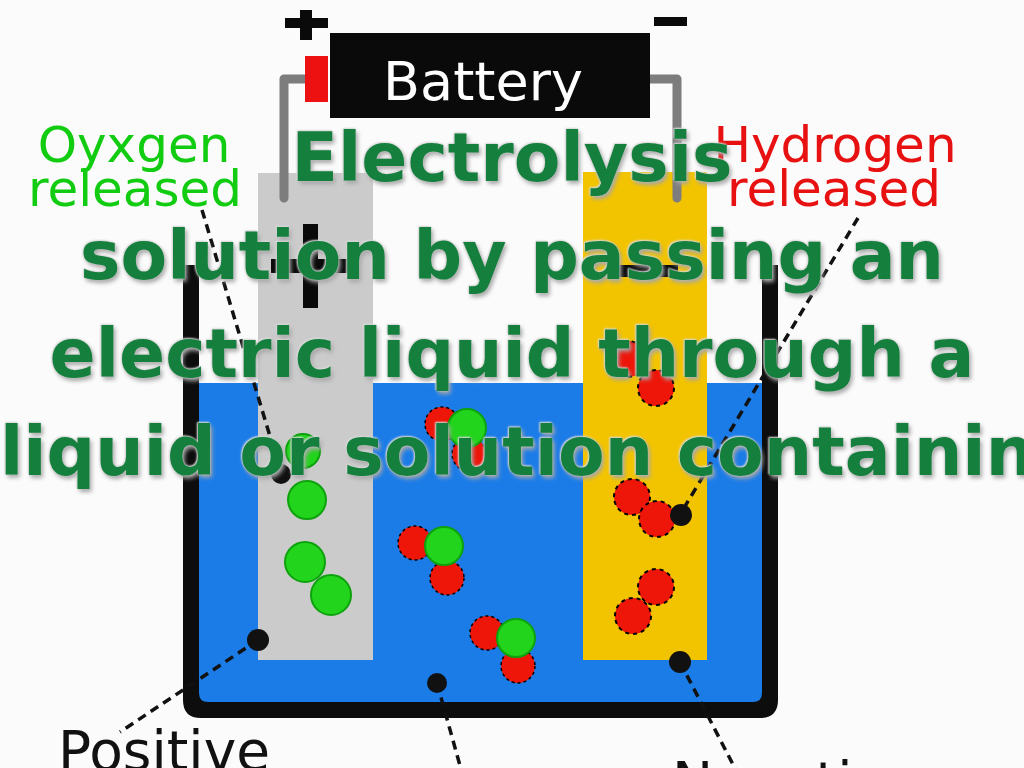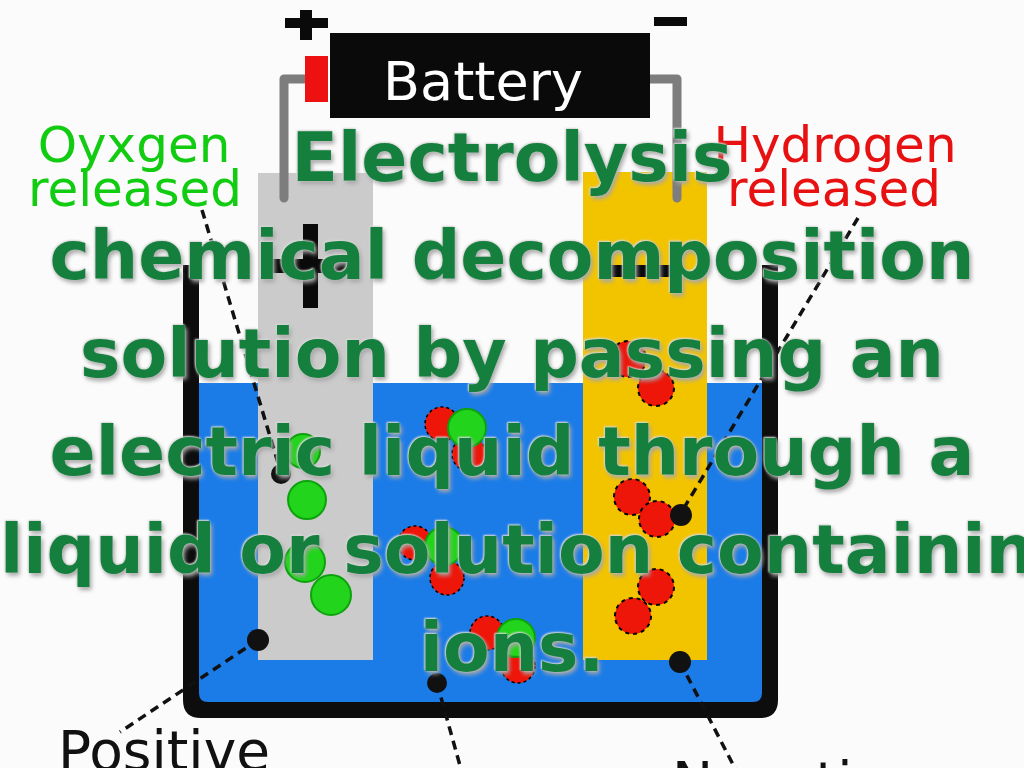--- a/index.html
+++ b/index.html
@@ -114,7 +114,6 @@
 
   <div class="overlay">
     <div class="line">Electrolysis</div>
-    <div class="line">chemical decomposition</div>
     <div class="line">solution by passing an</div>
     <div class="line">electric liquid through a</div>
     <div class="line">liquid or solution containing</div>

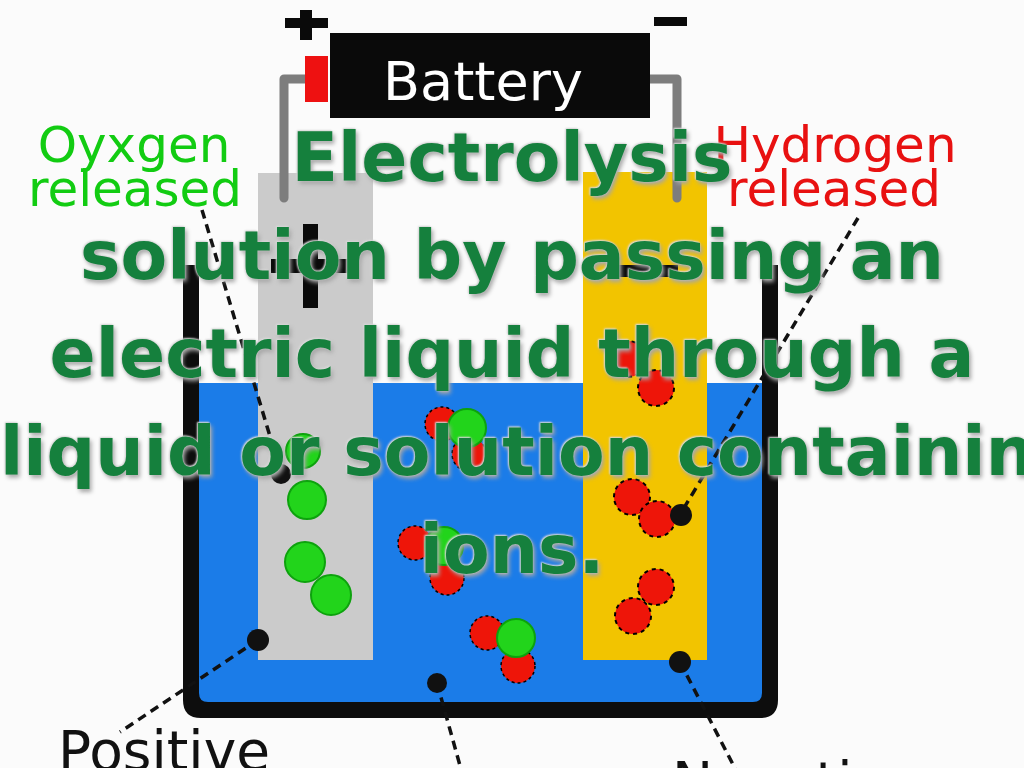--- a/index.html
+++ b/index.html
@@ -117,7 +117,6 @@
     <div class="line">solution by passing an</div>
     <div class="line">electric liquid through a</div>
     <div class="line">liquid or solution containing</div>
-    <div class="line">ions.</div>
   </div>
 
 </div>

